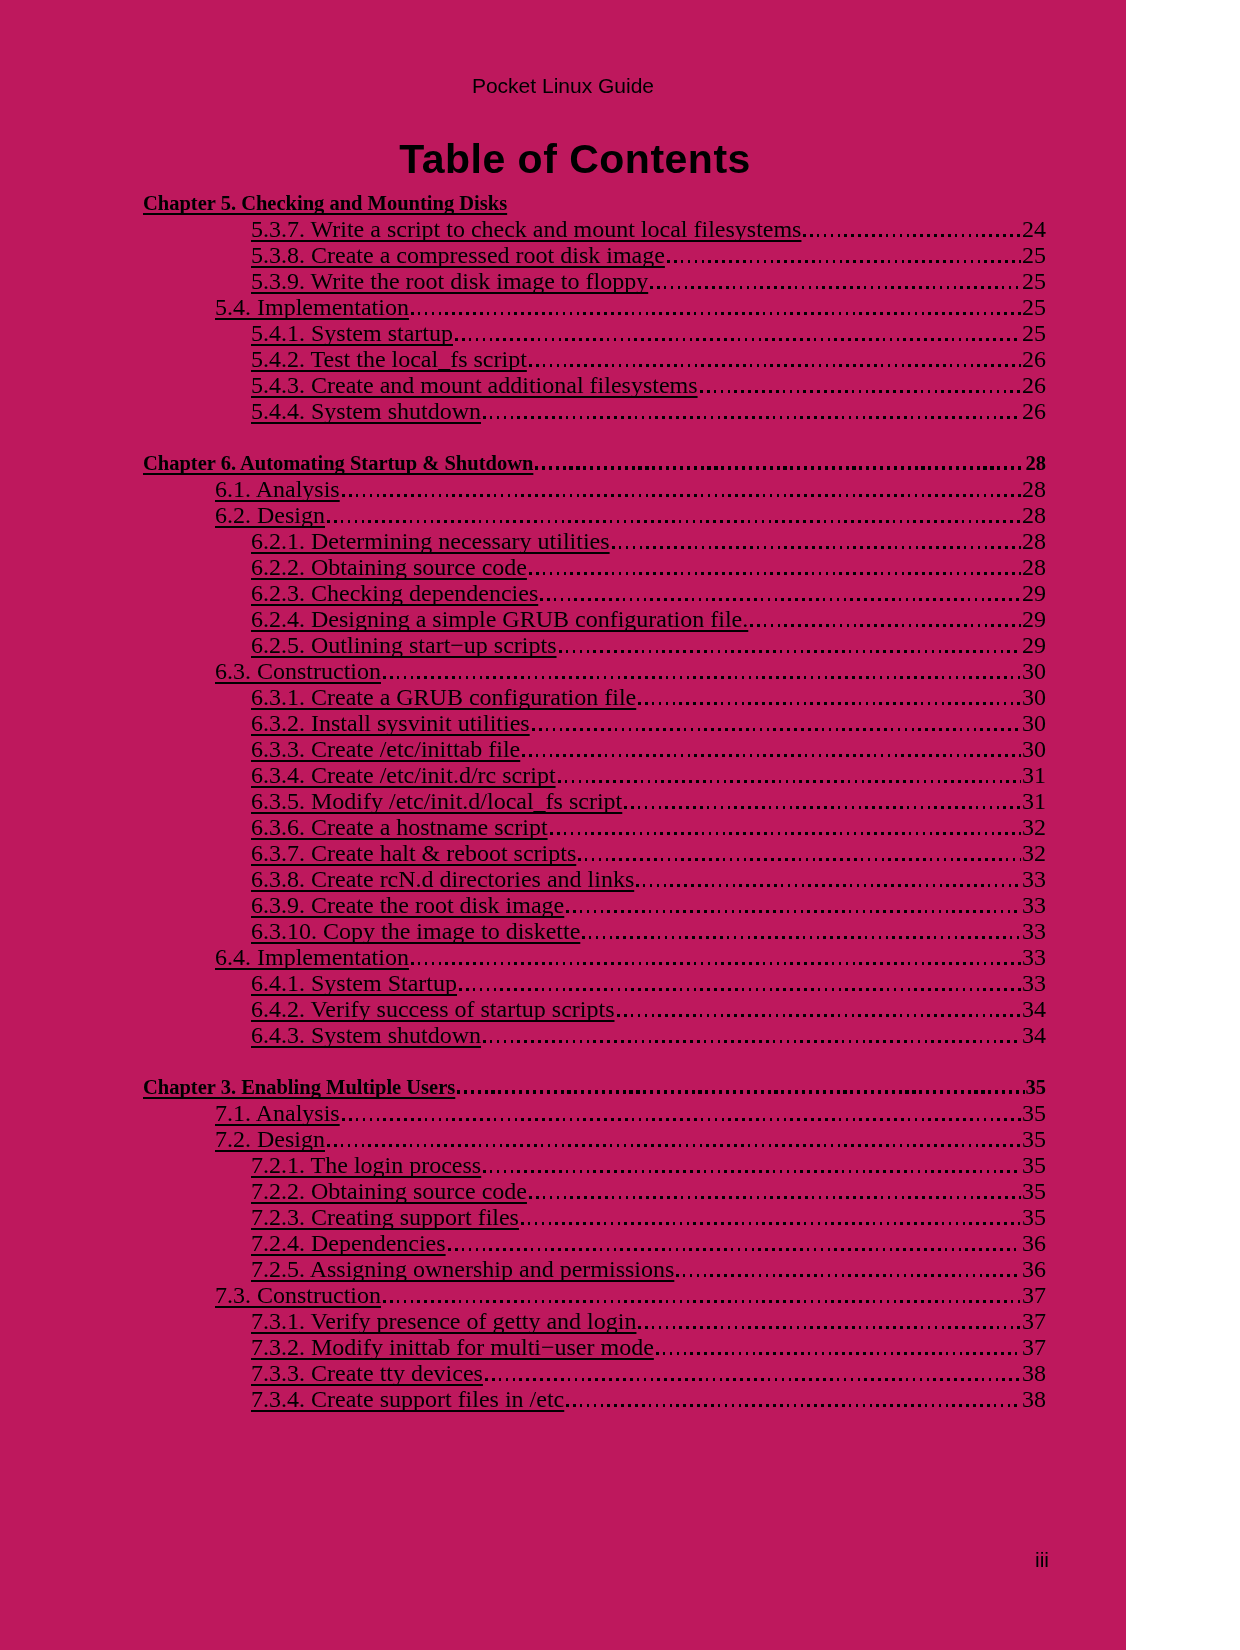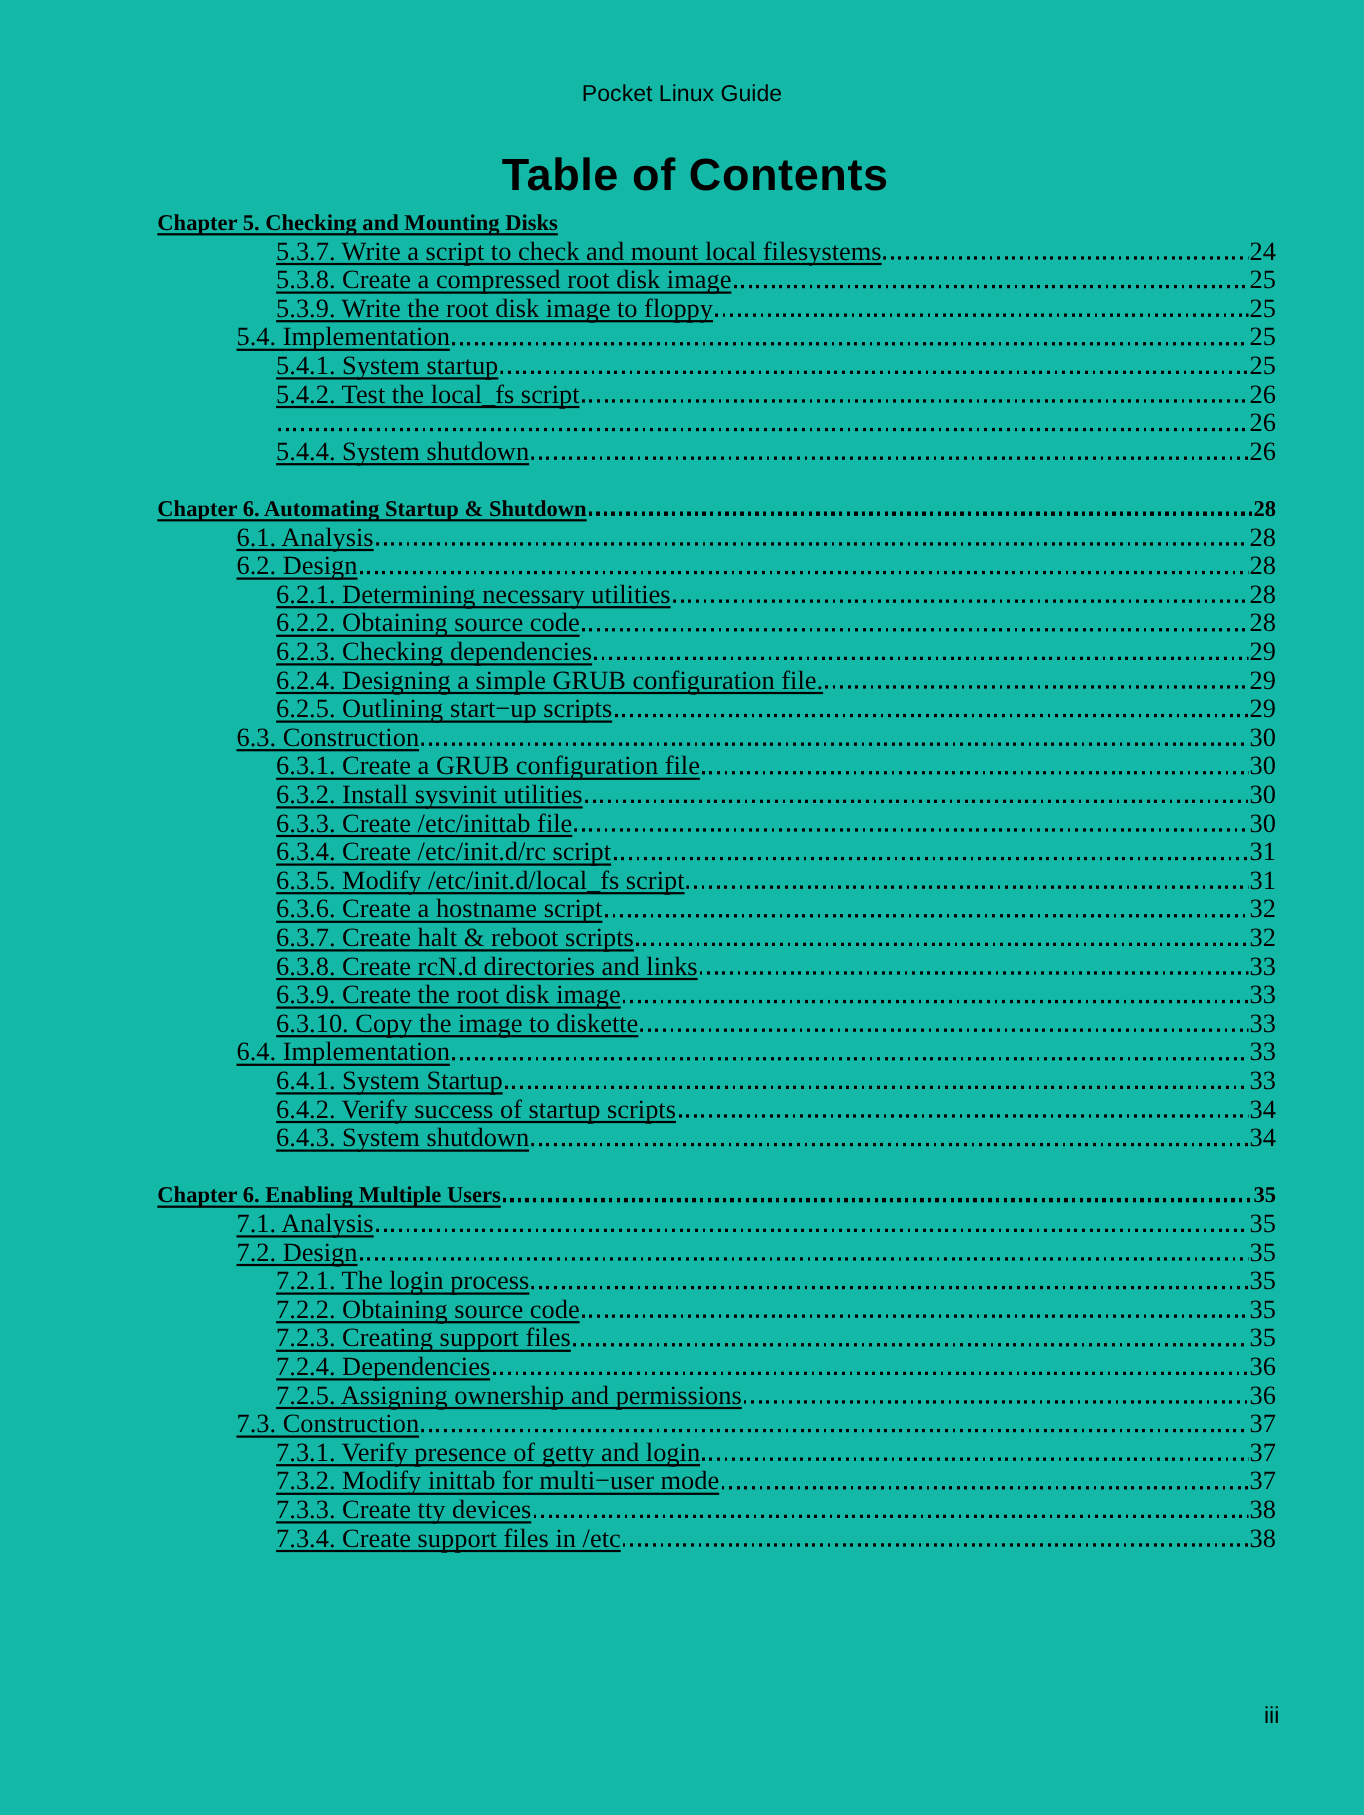--- a/index.html
+++ b/index.html
@@ -9,11 +9,12 @@
   }
   .page {
     position: relative;
-    width: 1240px;
+    width: 1088px;
     height: 1650px;
-    background: #14b8a6;
+    background: #be185d;
     color: #000000;
     overflow: hidden;
+    padding-left: 38px;
   }
   .doc-header {
     position: absolute;

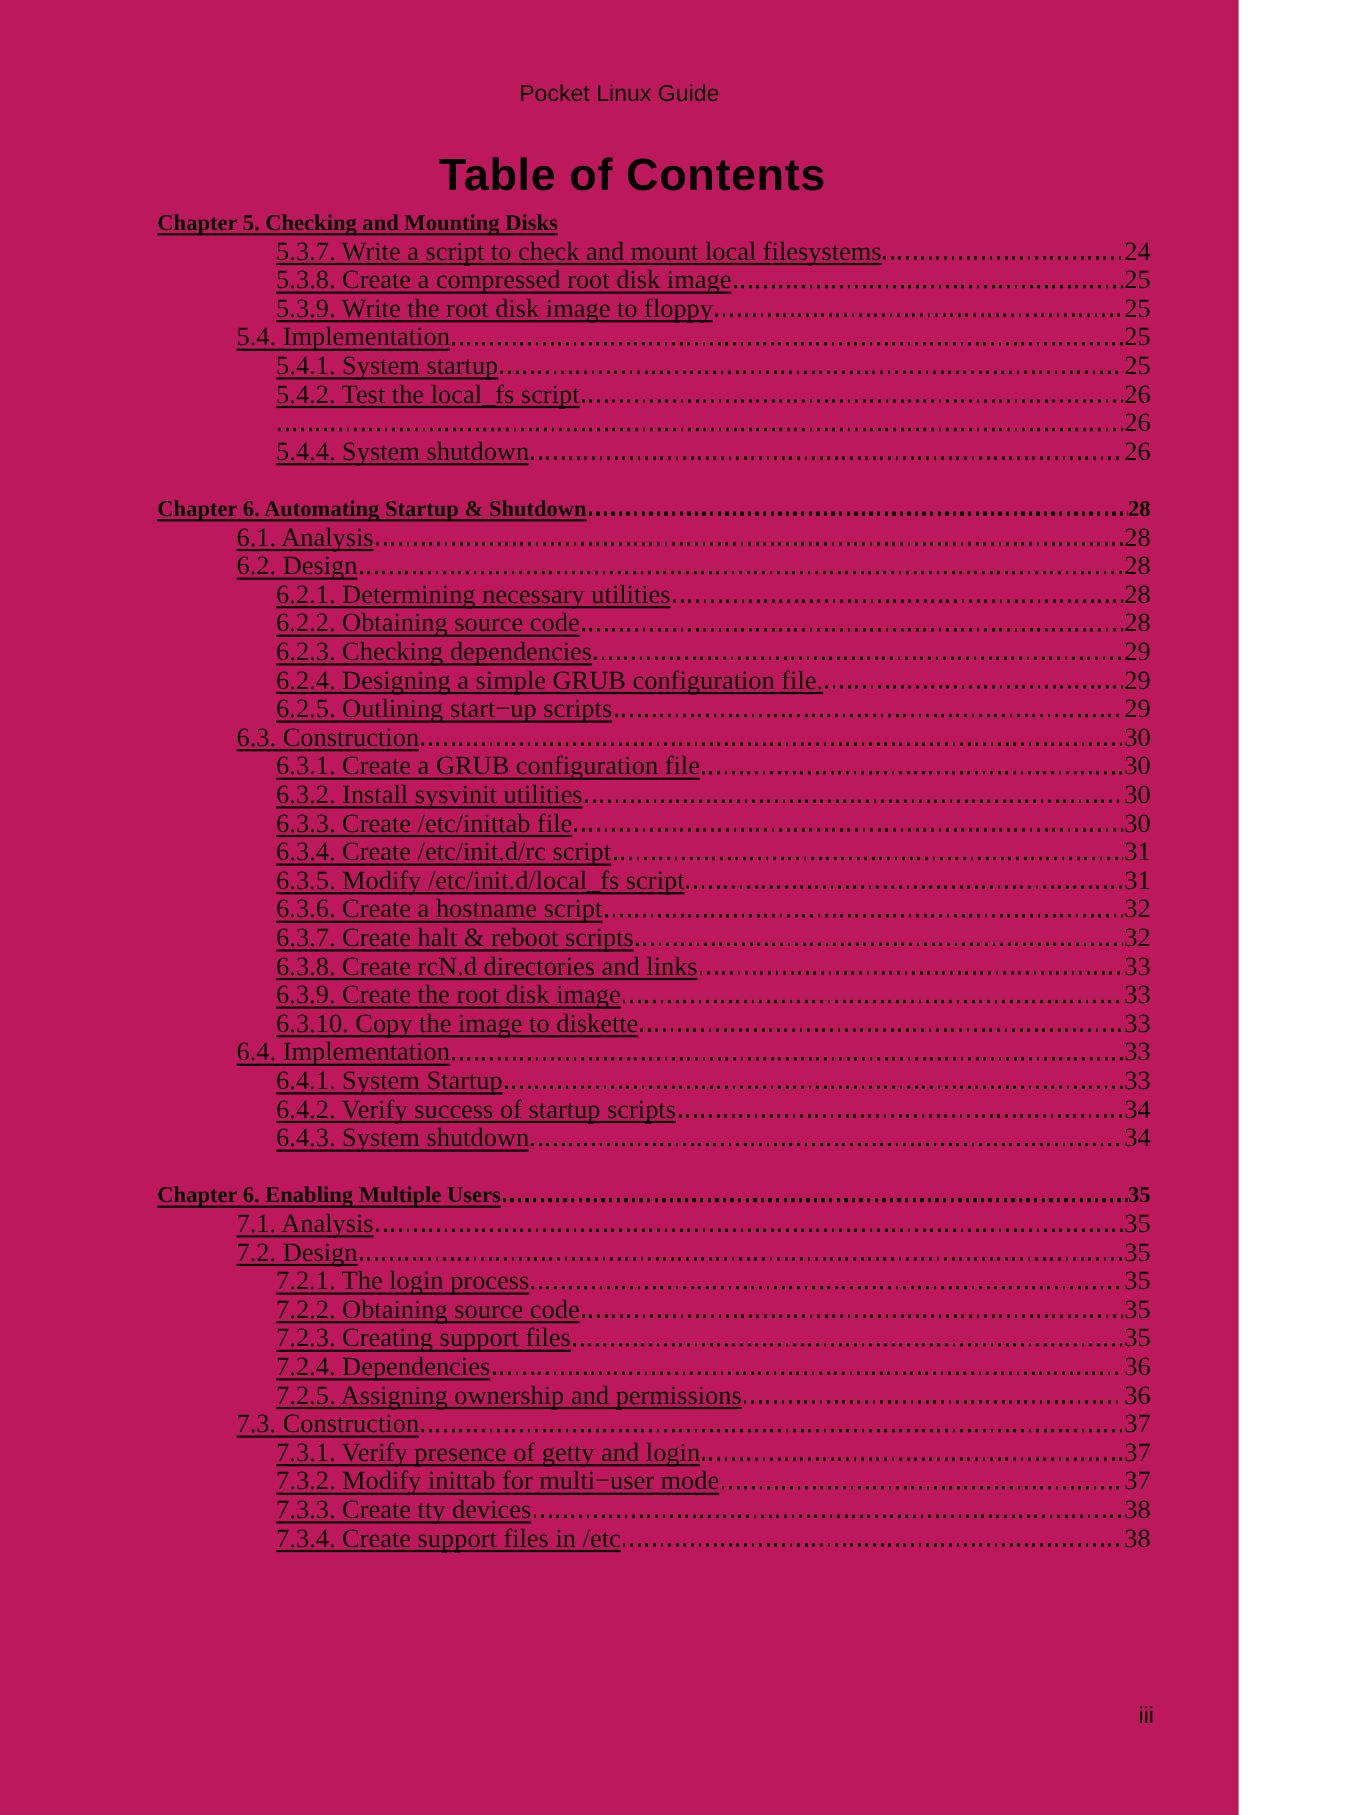--- a/index.html
+++ b/index.html
@@ -134,6 +134,7 @@
           <span class="page-num">26</span>
         </div>
         <div class="row lvl2">
+          <span class="title">5.4.3. Create and mount additional filesystems</span>
           <span class="leader"></span>
           <span class="page-num">26</span>
         </div>

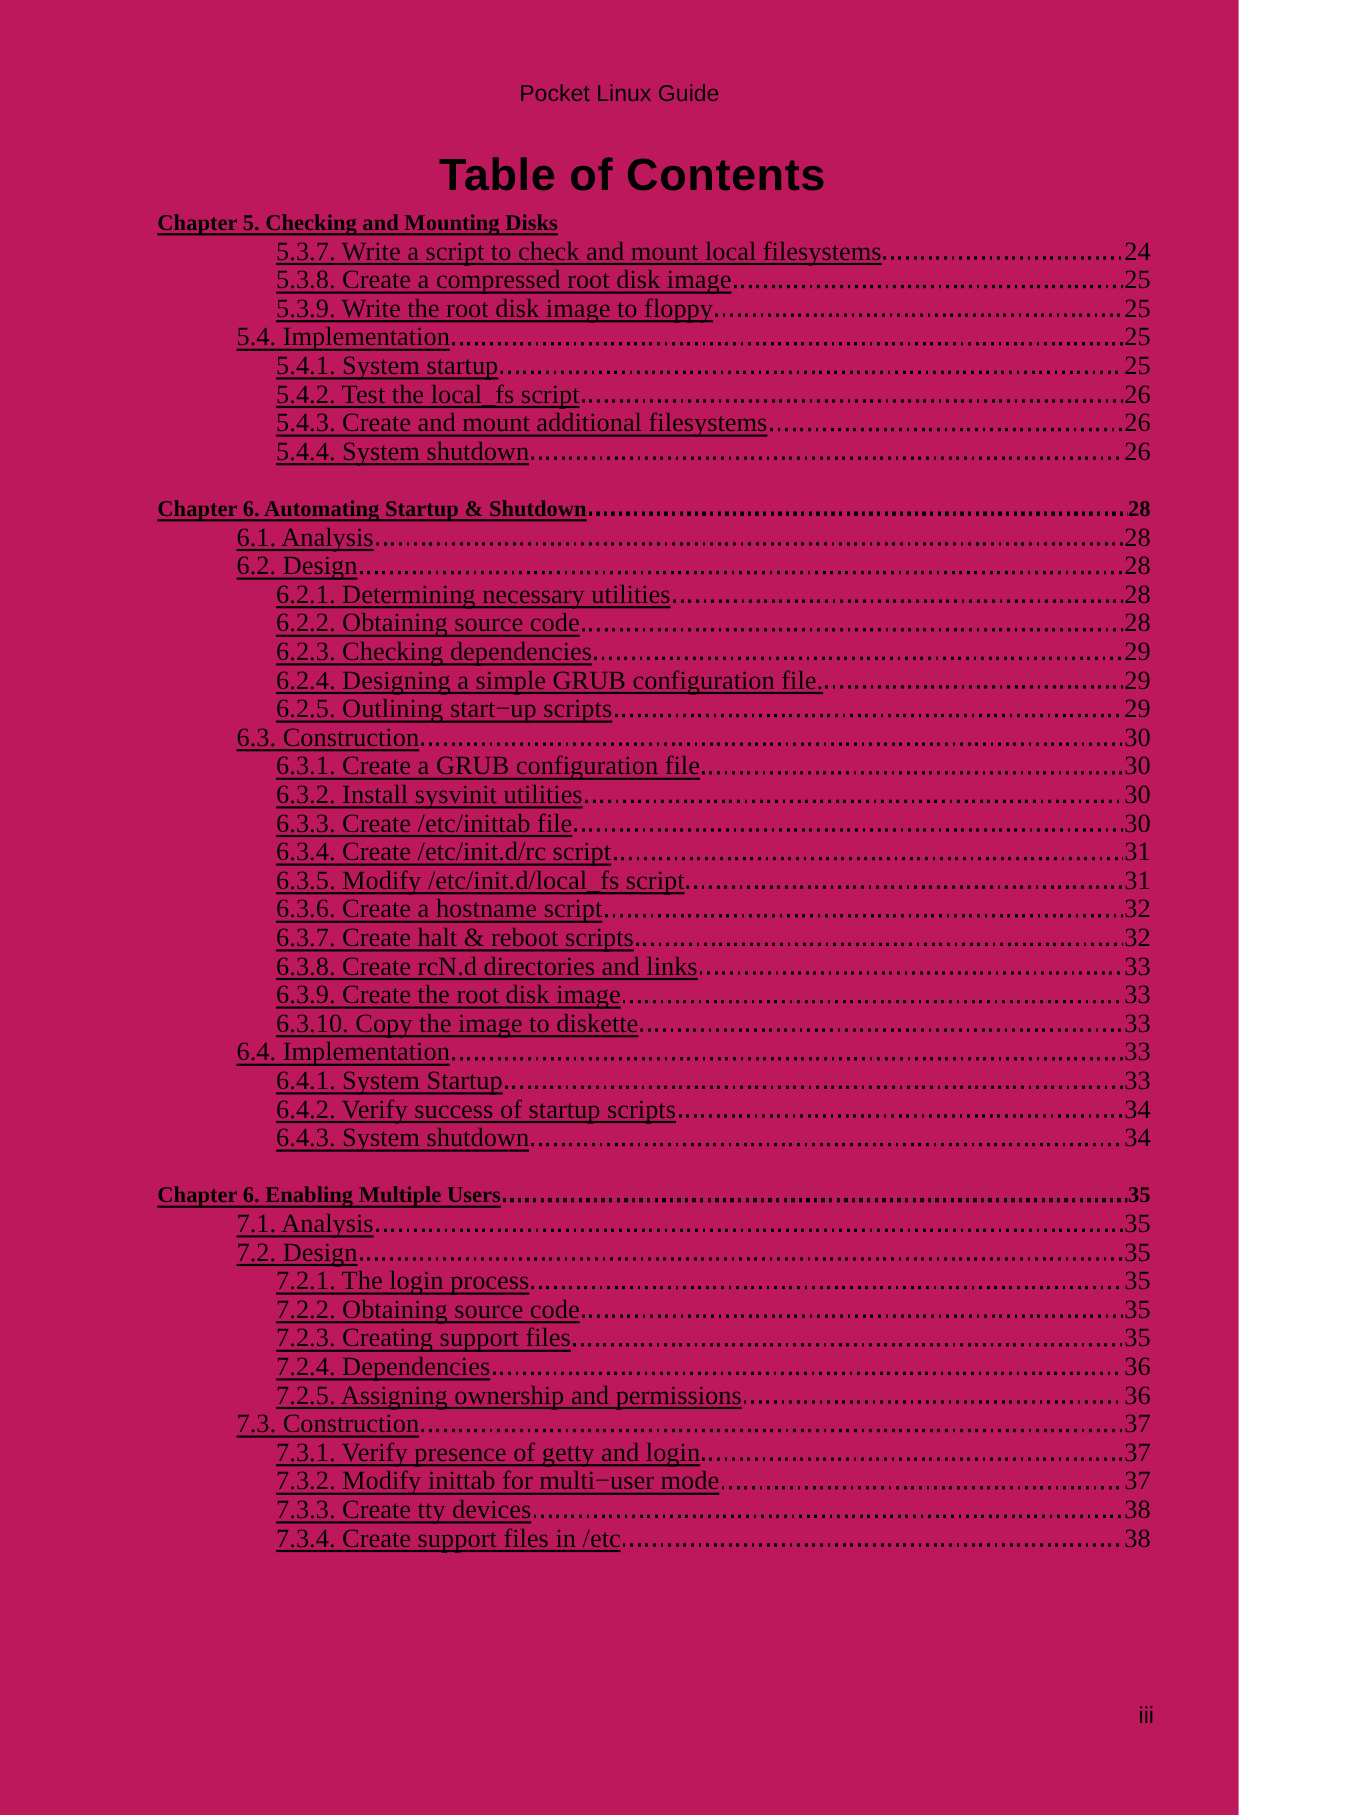--- a/index.html
+++ b/index.html
@@ -263,7 +263,7 @@
       </div>
       <div class="chapter">
         <div class="row chapter-row">
-          <span class="title">Chapter 6. Enabling Multiple Users</span>
+          <span class="title">Chapter 3. Enabling Multiple Users</span>
           <span class="leader"></span>
           <span class="page-num">35</span>
         </div>

